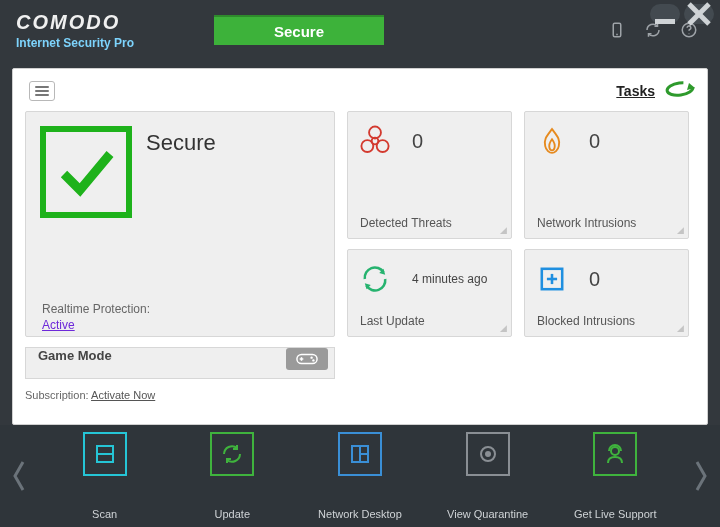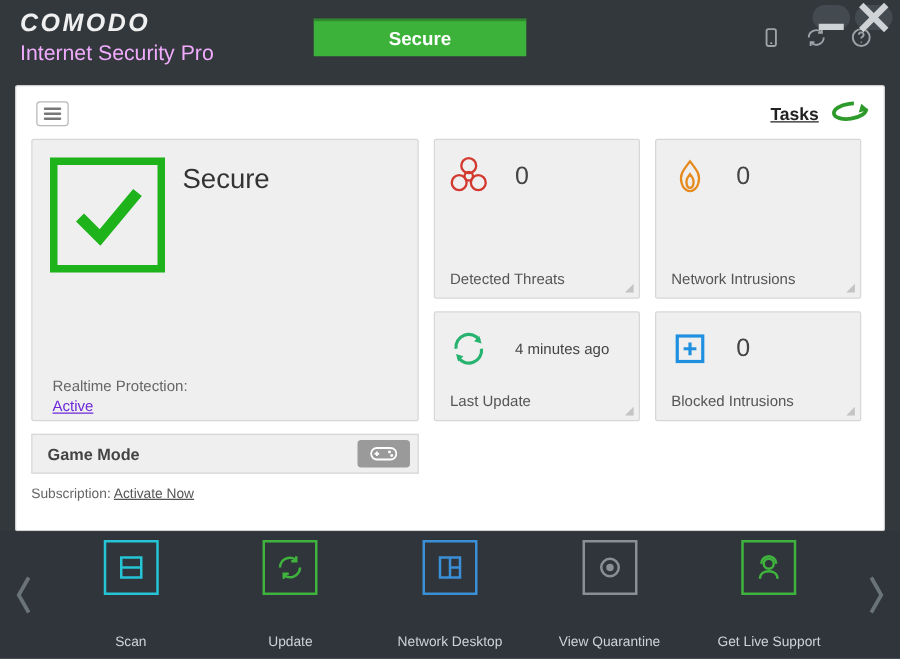--- a/index.html
+++ b/index.html
@@ -9,7 +9,7 @@
 .topbar { height: 60px; display: flex; align-items: center; padding: 0 16px; color: #e0e0e0; }
 .brand { display: flex; flex-direction: column; }
 .brand-logo { font-size: 20px; font-weight: 700; letter-spacing: 2px; font-style: italic; color: #f0f0f0; }
-.brand-sub { font-size: 17px; color: #f0abfc; margin-top: 2px; }
+.brand-sub { font-size: 12px; color: #7dd3fc; margin-top: 2px; font-weight: bold; }
 .status-pill { margin-left: 80px; width: 170px; height: 30px; background: #3db23a; display: flex; align-items: center; justify-content: center; color: #fff; font-weight: 600; font-size: 15px; border-top: 2px solid #2e8a2c; position: relative; }
 .topbar-spacer { flex: 1; }
 .top-icon { width: 30px; height: 30px; border-radius: 4px; margin-left: 6px; display: flex; align-items: center; justify-content: center; cursor: pointer; color: #9ea3a8; }

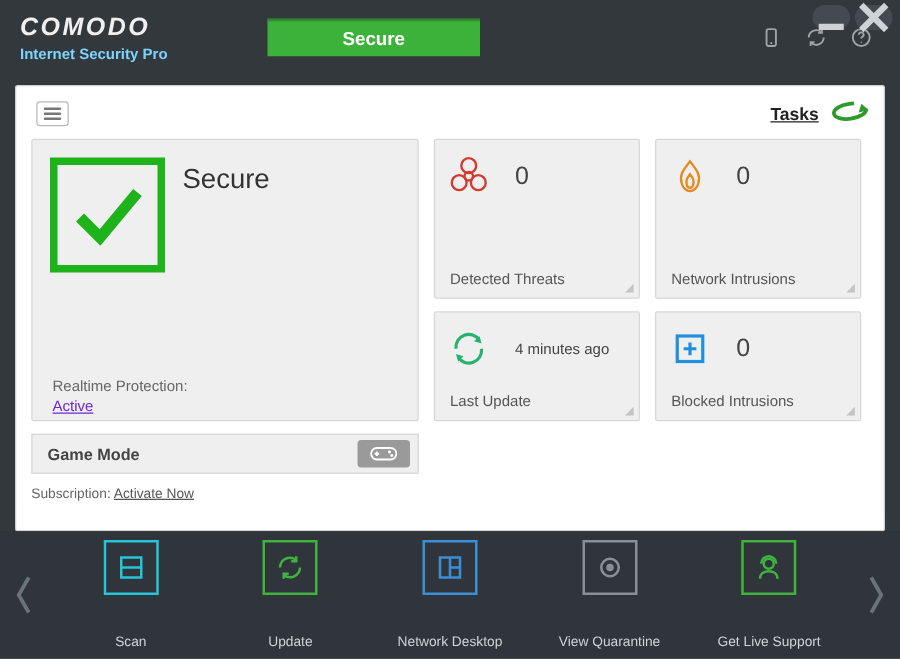--- a/index.html
+++ b/index.html
@@ -44,7 +44,7 @@
 .realtime a { color: #6d28d9; text-decoration: underline; cursor: pointer; display: inline-block; margin-top: 2px; }
 
 
-.gamemode { margin-top: 10px; width: 310px; height: 32px; background: #efefef; border: 1px solid #d7d7d7; display: flex; align-items: center; justify-content: space-between; padding: 0 6px 0 12px; }
+.gamemode { margin-top: 10px; width: 310px; height: 32px; background: #efefef; border: 1px solid #d7d7d7; display: flex; justify-content: space-between; padding: 0 6px 0 12px; }
 .gamemode-label { font-size: 13px; font-weight: 600; color: #444; }
 .game-toggle { width: 42px; height: 22px; background: #9a9a9a; border-radius: 3px; display: flex; align-items: center; justify-content: center; cursor: pointer; }
 .game-toggle svg { width: 22px; height: 14px; }

